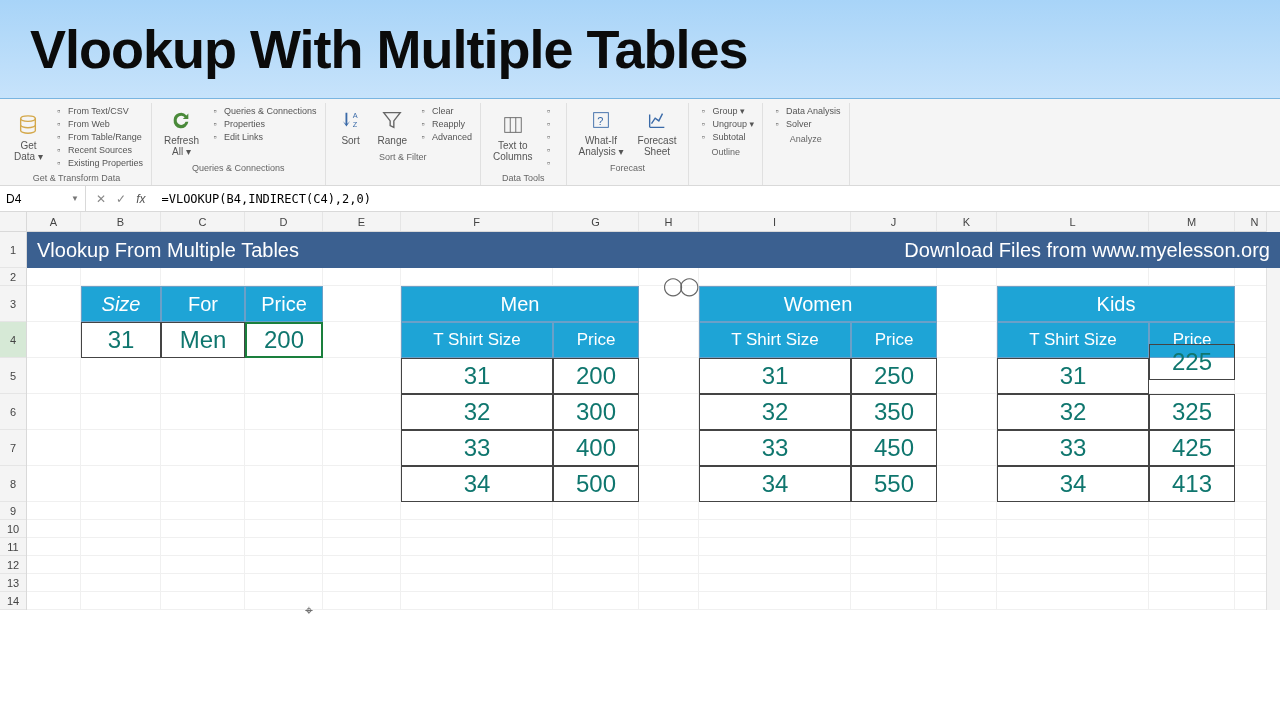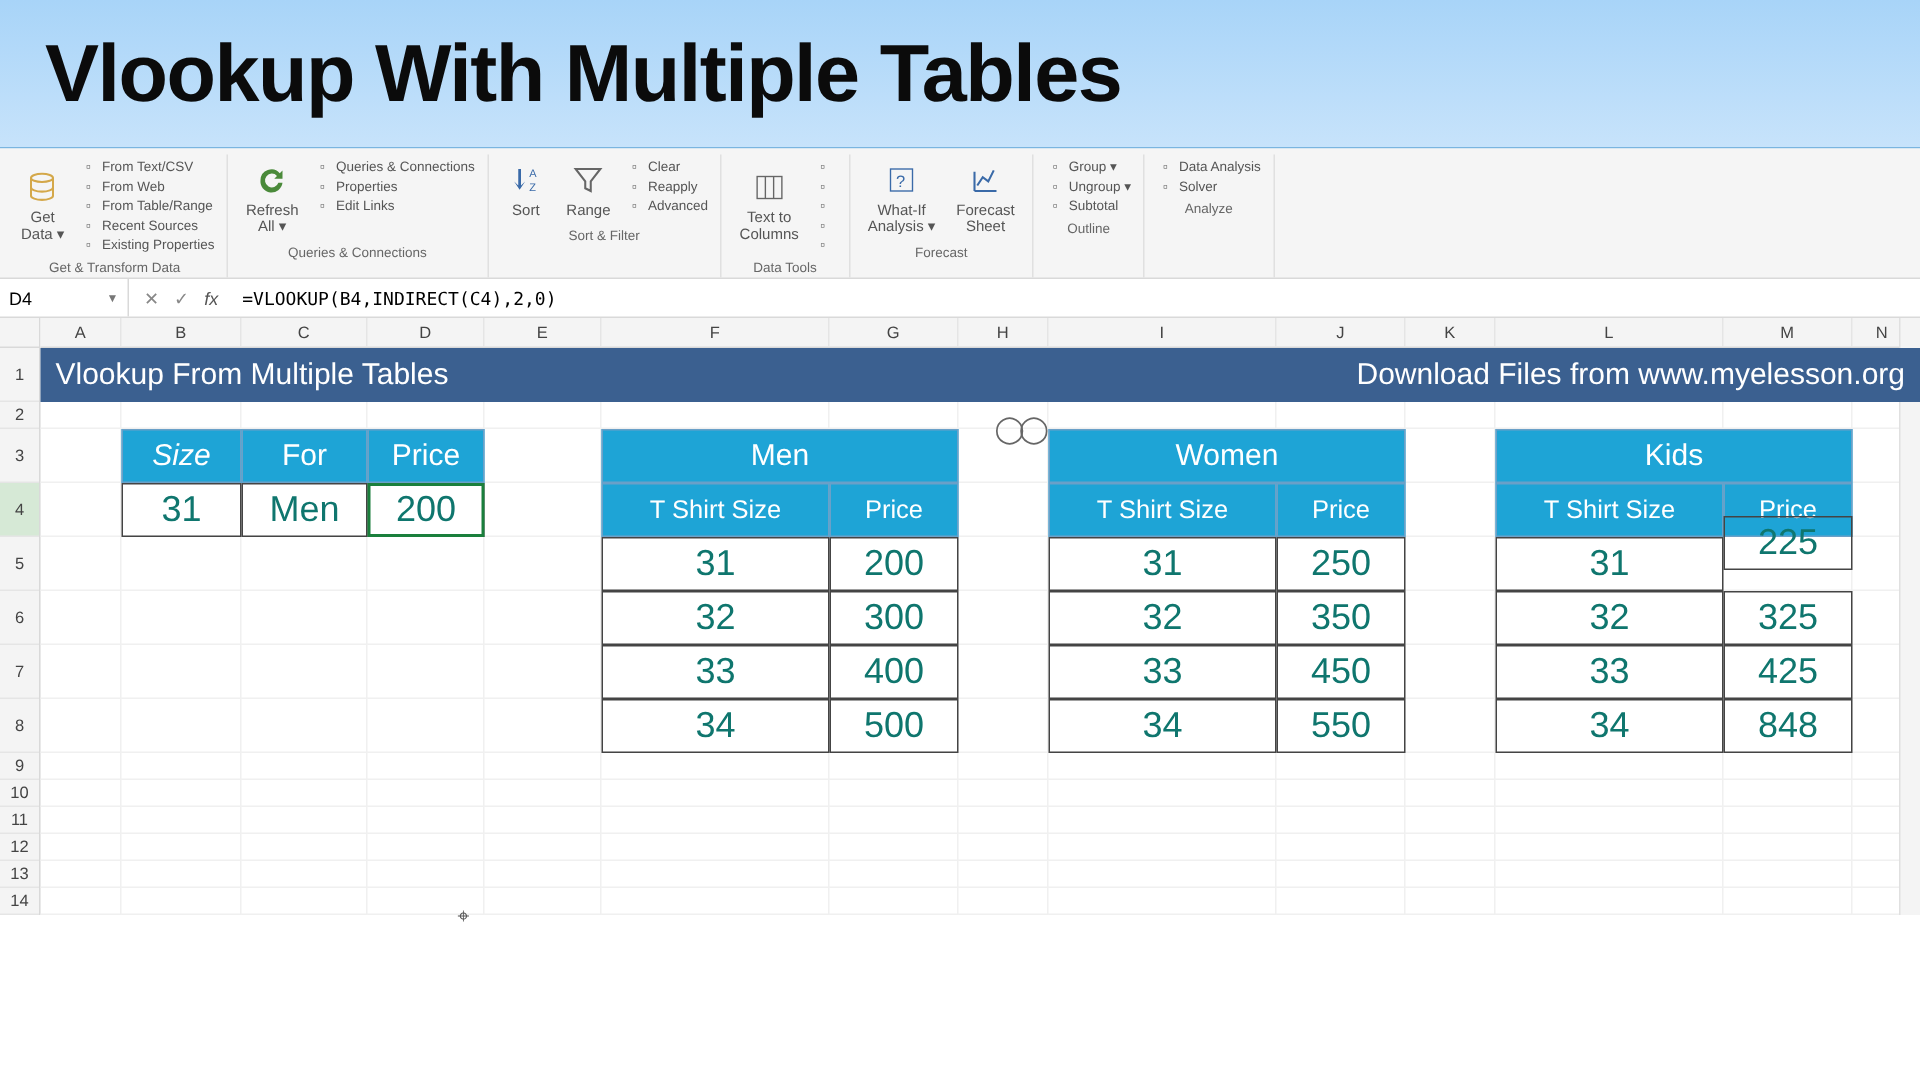--- a/index.html
+++ b/index.html
@@ -569,7 +569,7 @@
         <div class="tbl-cell" style="position: absolute; left: 970px; top: 198px; width: 152px; height: 36px;">33</div>
         <div class="tbl-cell" style="position: absolute; left: 1122px; top: 198px; width: 86px; height: 36px;">425</div>
         <div class="tbl-cell" style="position: absolute; left: 970px; top: 234px; width: 152px; height: 36px;">34</div>
-        <div class="tbl-cell" style="position: absolute; left: 1122px; top: 234px; width: 86px; height: 36px;">848</div>
+        <div class="tbl-cell" style="position: absolute; left: 1122px; top: 234px; width: 86px; height: 36px;">413</div>
         <div class="cursor-draw">⌖</div>
       </div>
   </div>

